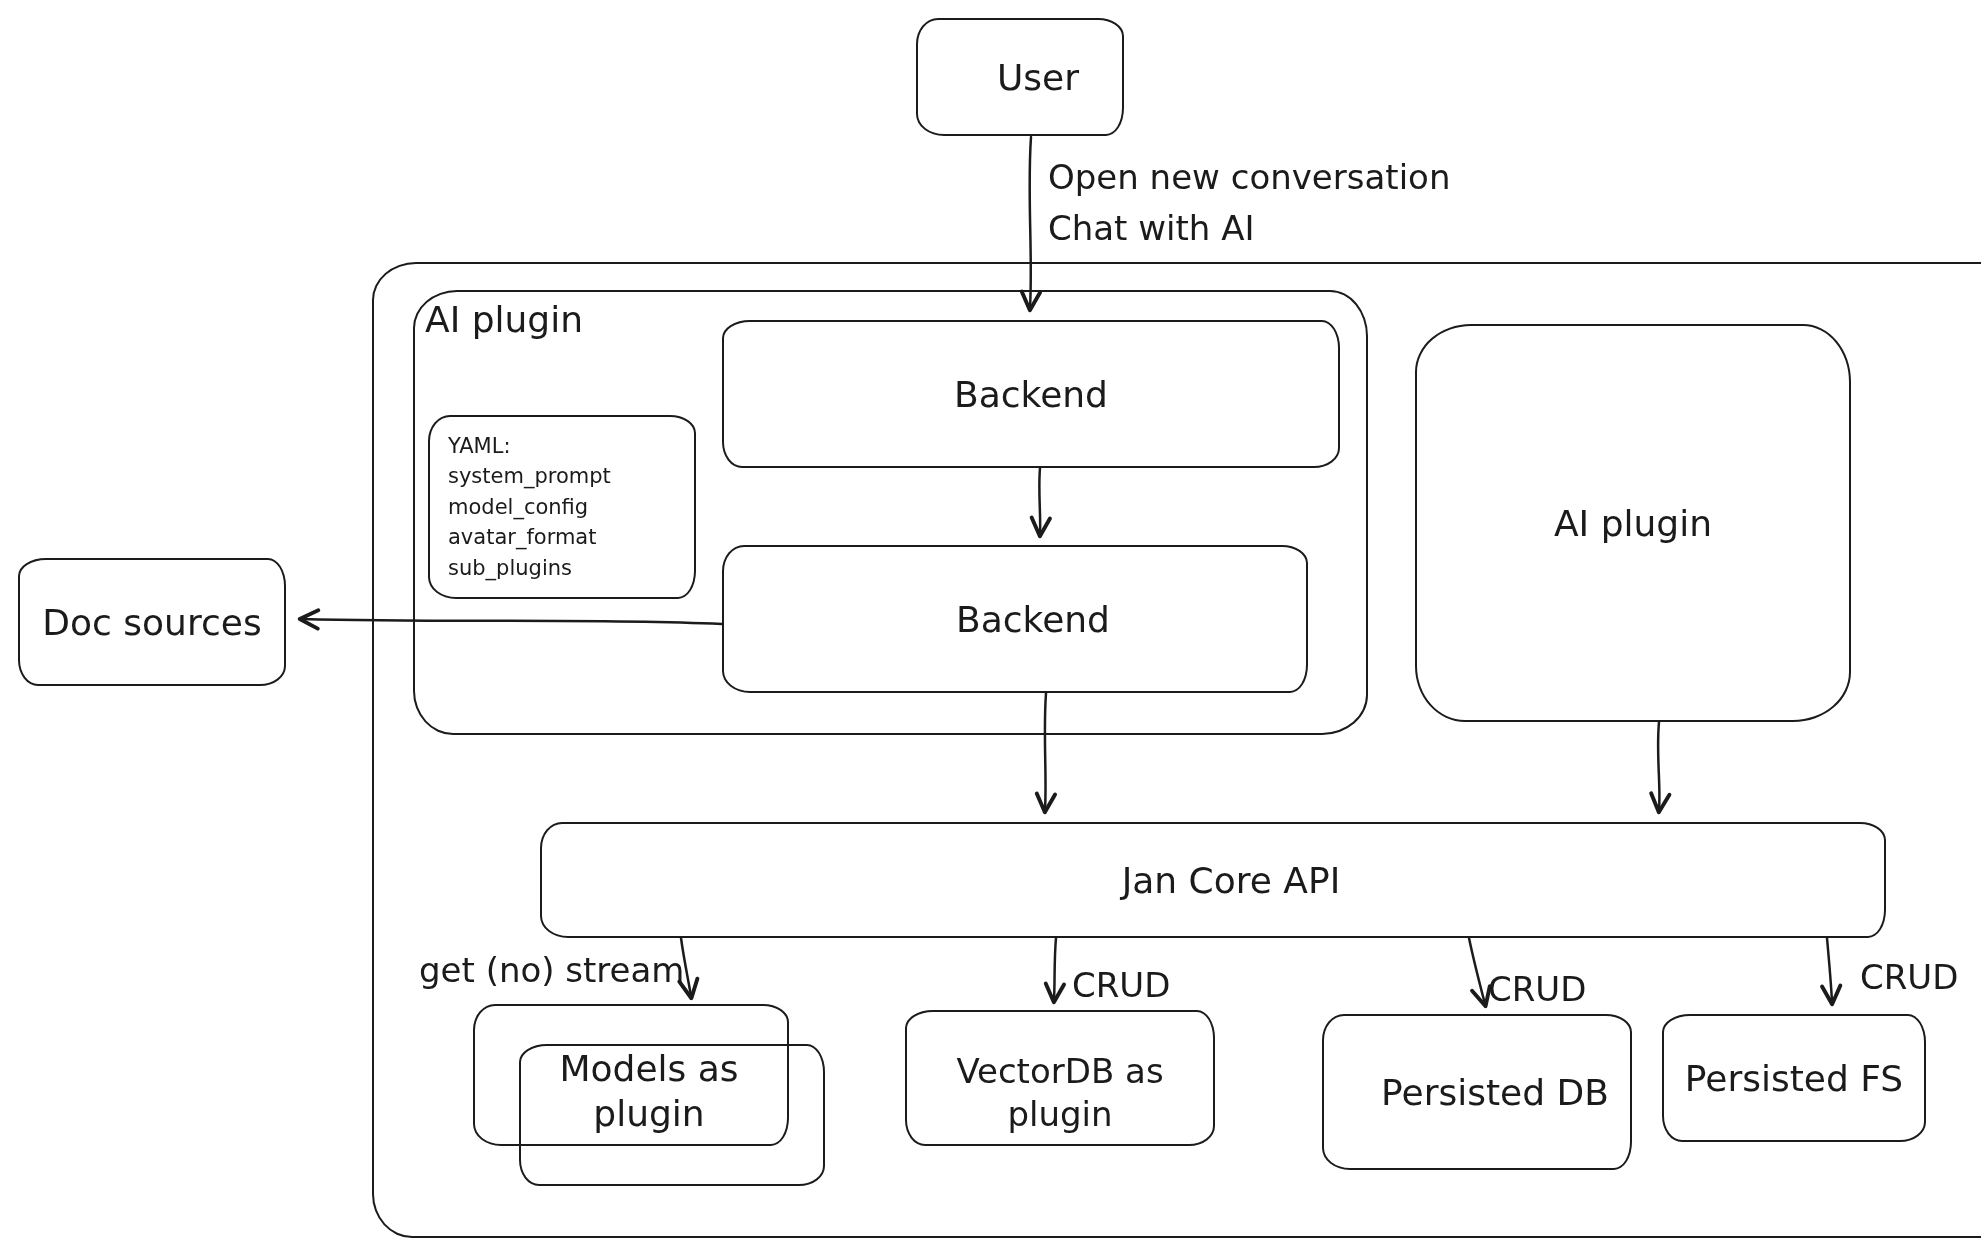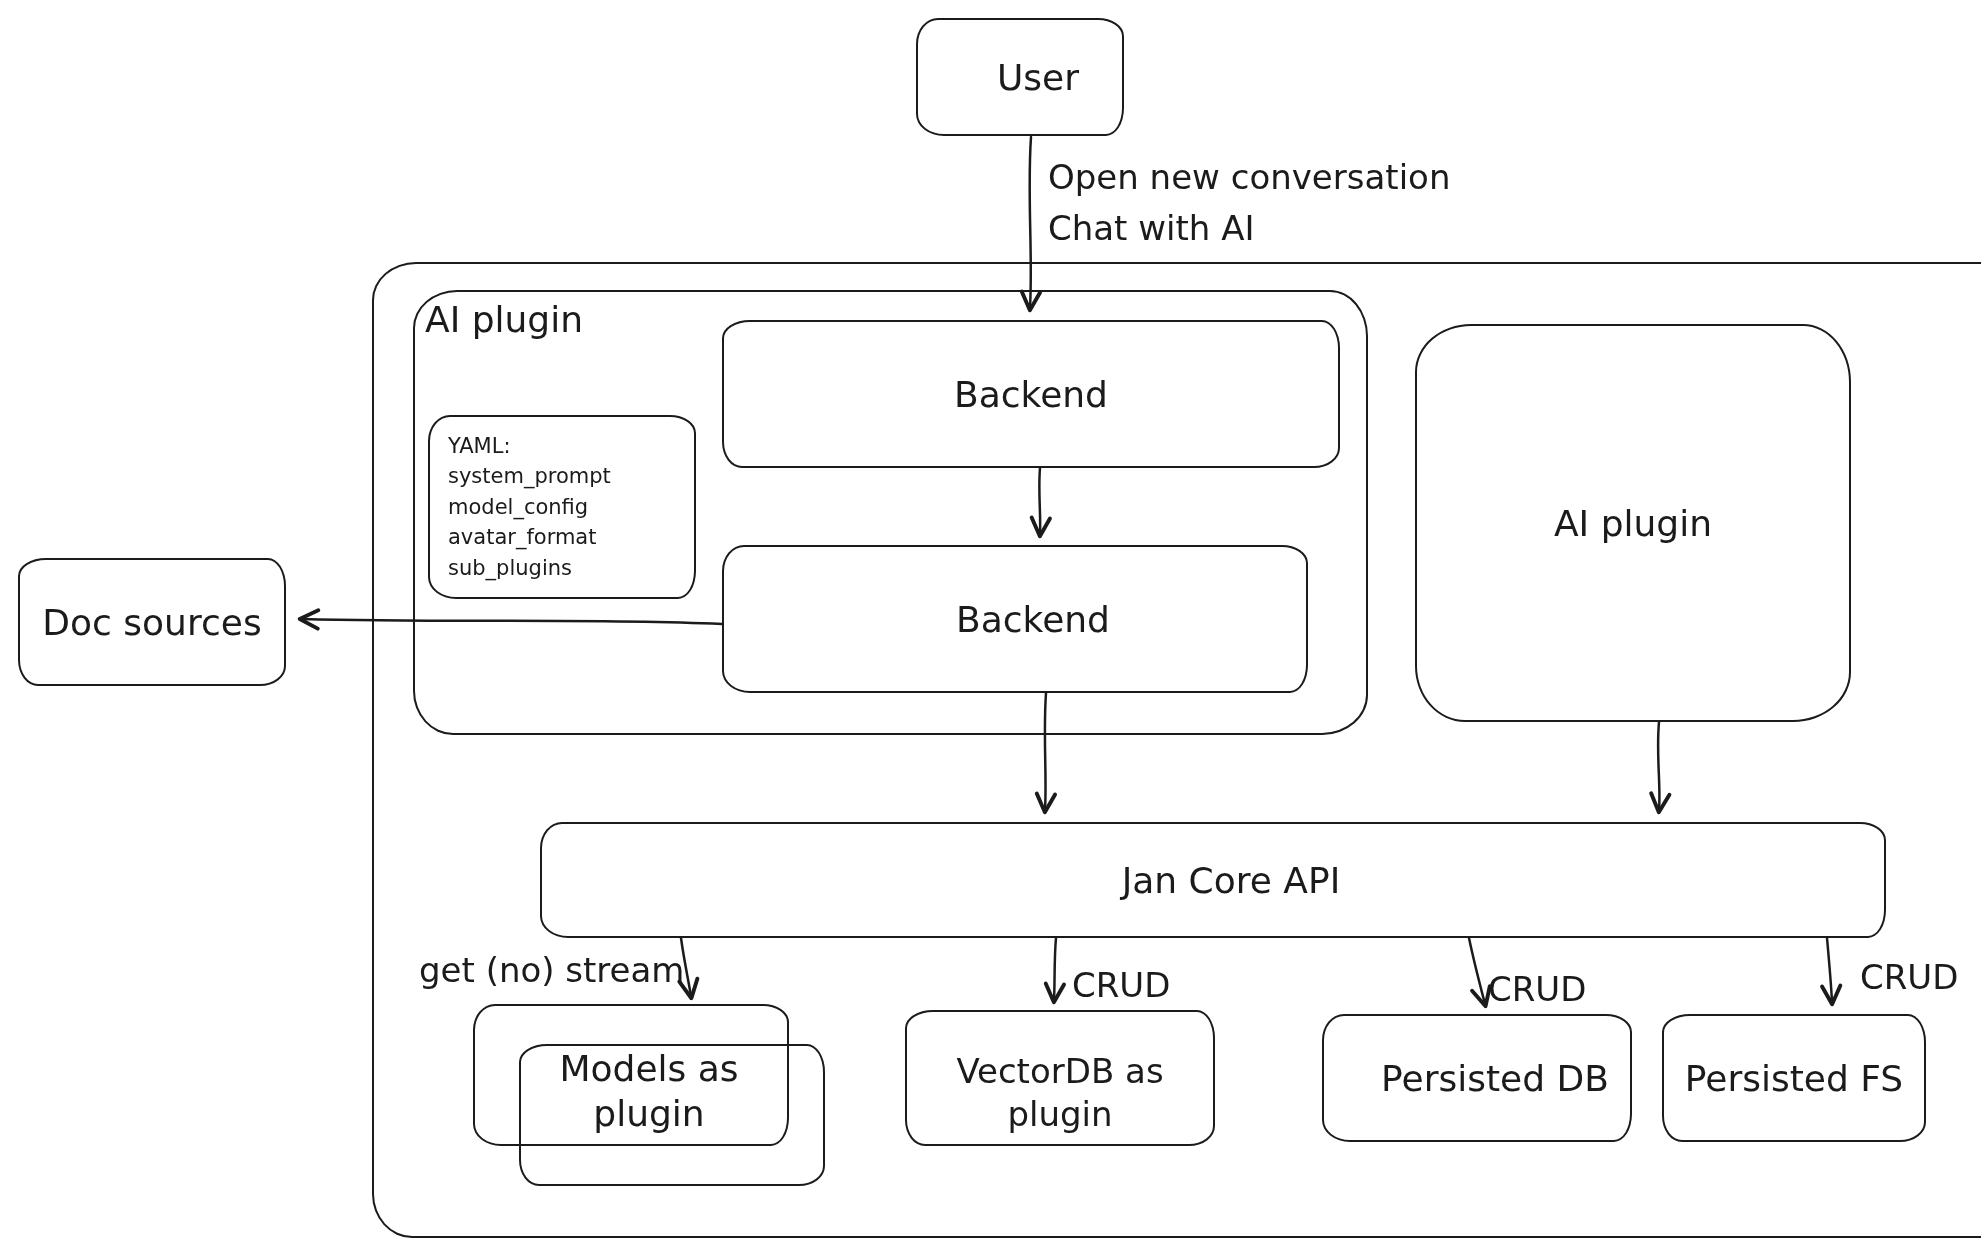--- a/index.html
+++ b/index.html
@@ -121,7 +121,7 @@
     <div class="node-label" style="font-size:34px;margin-top:29px;">VectorDB as plugin</div>
   </div>
 
-  <div class="node leaf r-a" style="left:1322px; top:1014px; width:310px; height:128px;">
+  <div class="node leaf r-a" style="left:1322px; top:1014px; width:310px; height:156px;">
     <div class="node-label">Persisted DB</div>
   </div>
 

